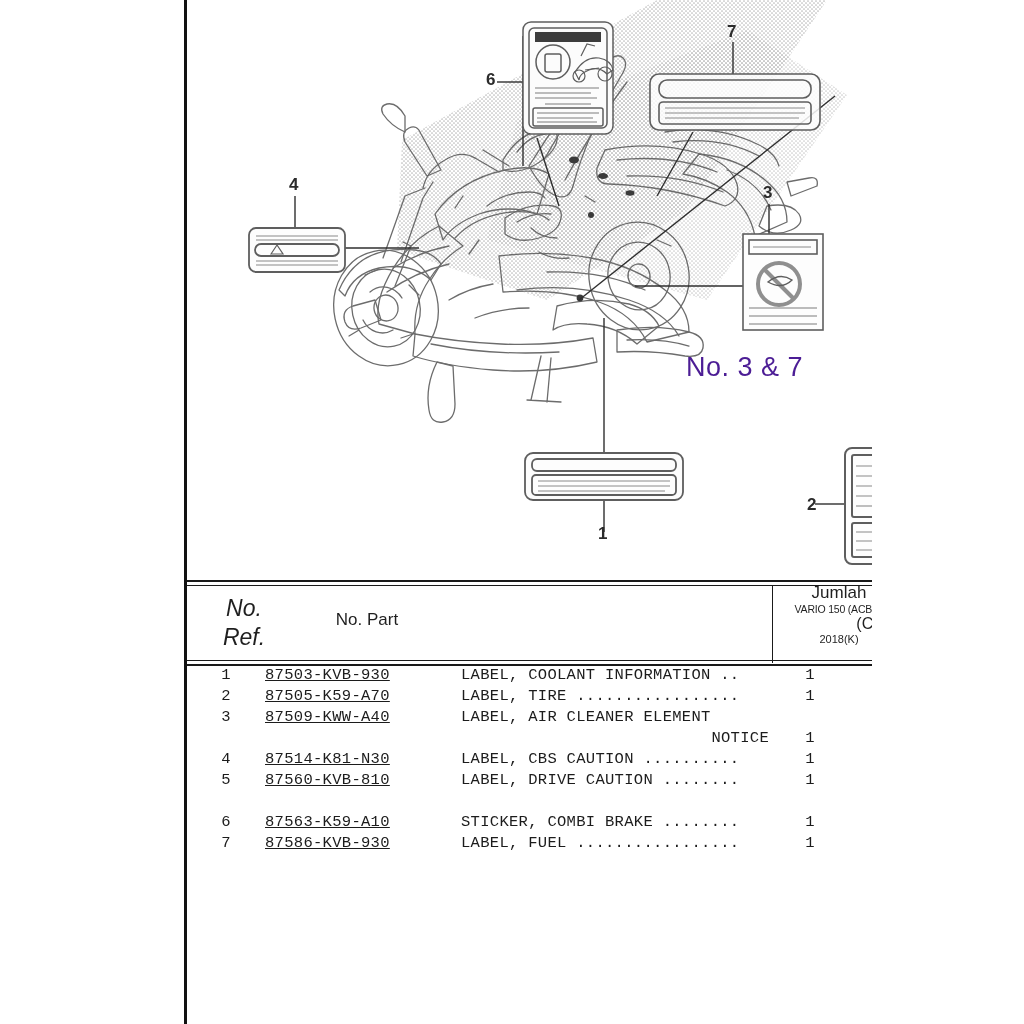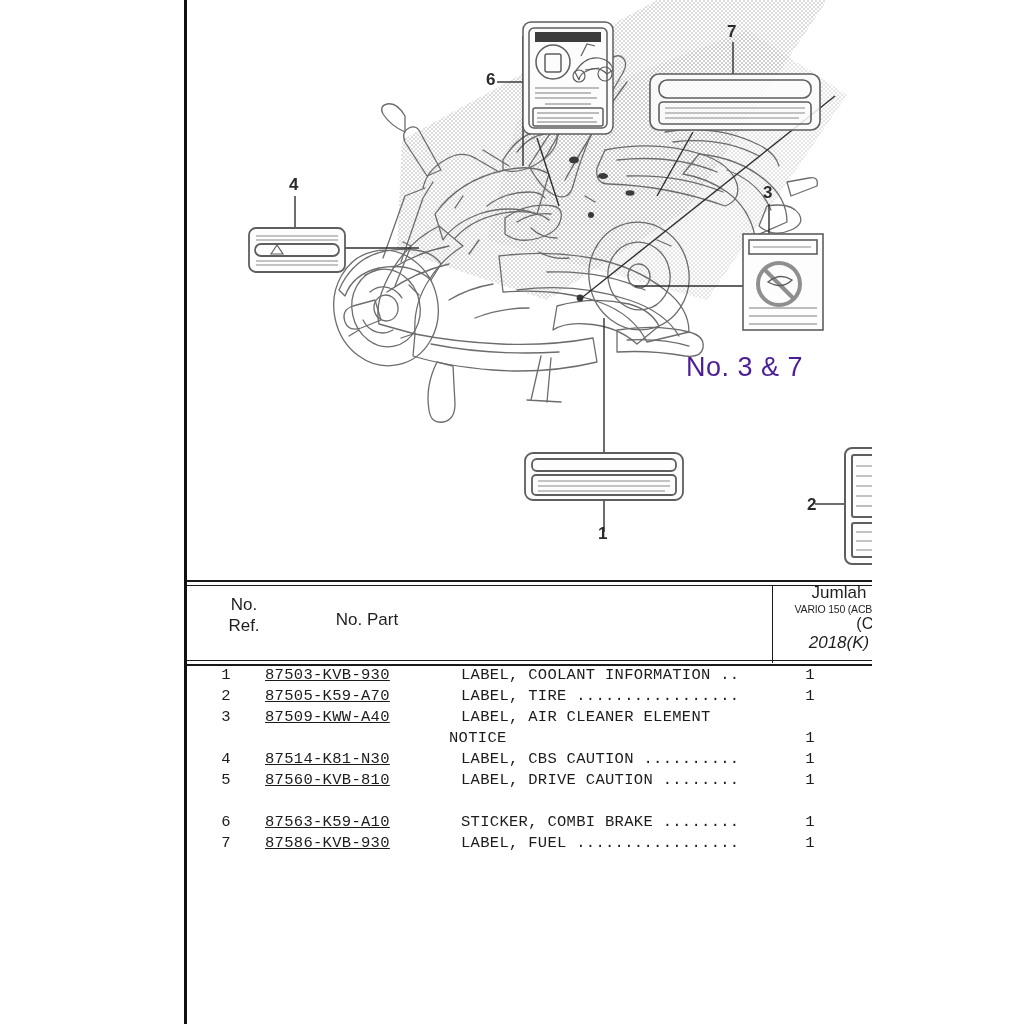--- a/index.html
+++ b/index.html
@@ -41,7 +41,7 @@
   .hdr{position:absolute;left:0;top:0;width:685px;height:78px;}
   .hdr-noref{
     position:absolute;left:22px;top:16px;width:70px;text-align:center;
-    font-size:17px;color:#1f1f1f;line-height:1.25;
+    font-size:23px;color:#1f1f1f;line-height:1.25;font-style:italic;
   }
   .hdr-part{position:absolute;left:105px;top:32px;width:150px;text-align:center;font-size:17px;color:#1f1f1f;}
   .hdr-jml{position:absolute;left:592px;top:5px;width:120px;text-align:center;}

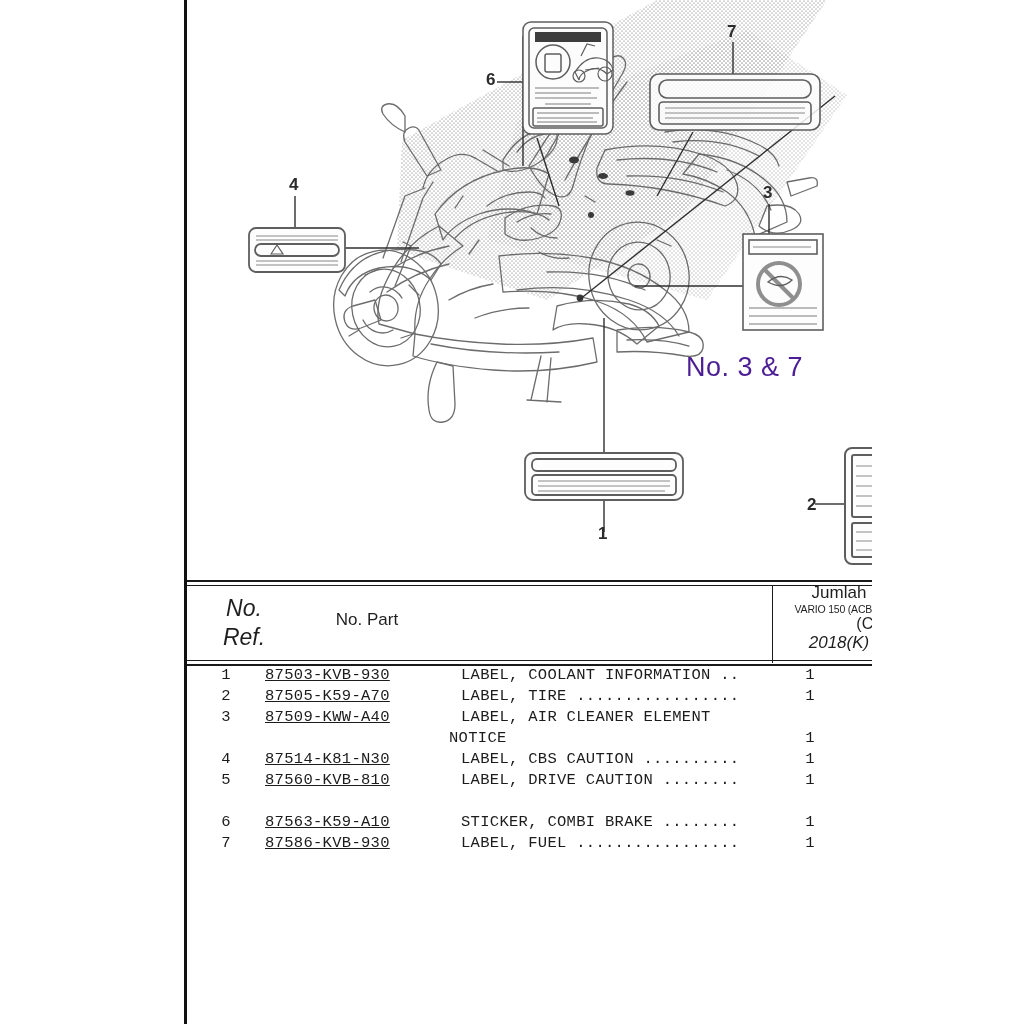--- a/index.html
+++ b/index.html
@@ -48,7 +48,7 @@
   .hdr-jml .t1{font-size:17px;color:#1f1f1f;}
   .hdr-jml .t2{font-size:10.5px;color:#1f1f1f;white-space:nowrap;letter-spacing:-.2px;}
   .hdr-jml .t3{font-size:16px;color:#1f1f1f;text-align:right;}
-  .hdr-jml .t4{font-size:17px;color:#1f1f1f;font-style:italic;}
+  .hdr-jml .t4{font-size:11px;color:#1f1f1f;}
 
   .rows{
     position:absolute;left:0;top:88px;width:685px;

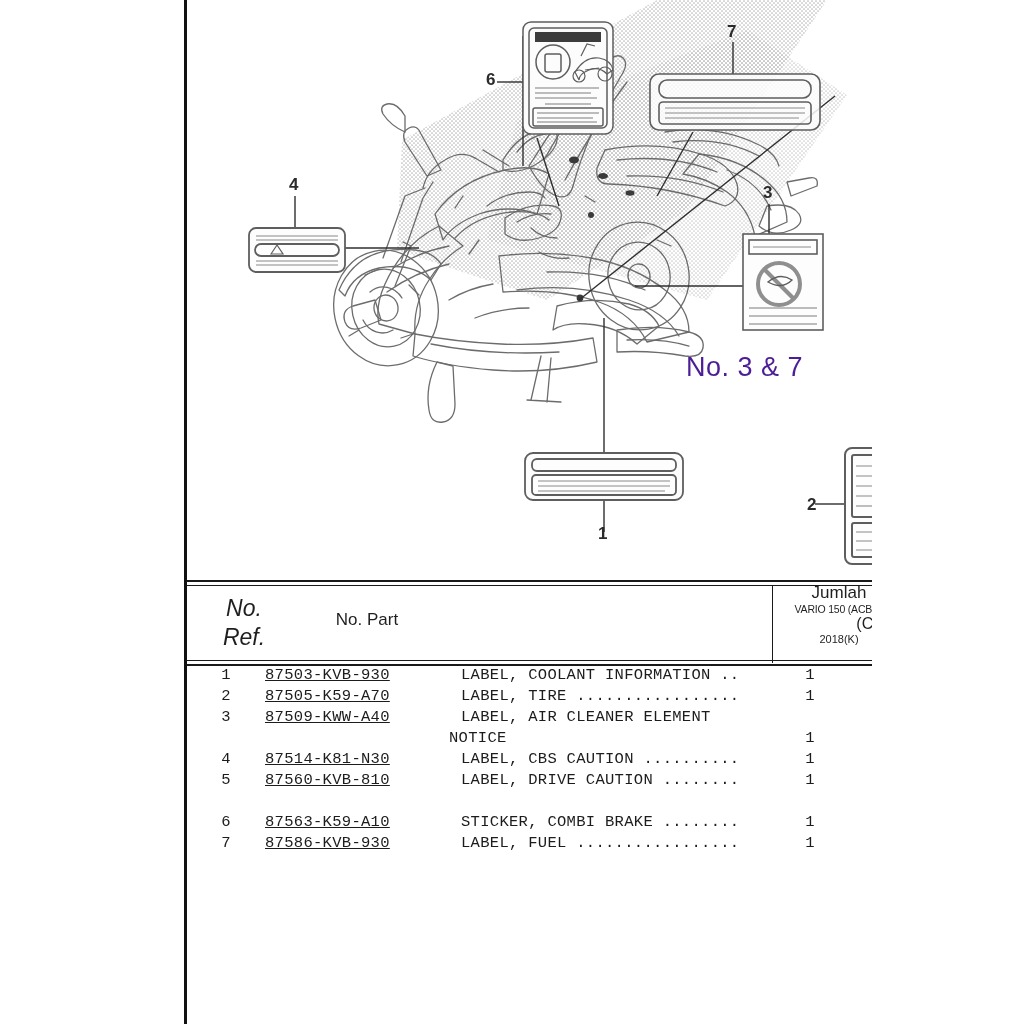--- a/index.html
+++ b/index.html
@@ -61,7 +61,7 @@
   .c-part{position:absolute;left:78px;text-decoration:underline;}
   .c-desc{position:absolute;left:274px;white-space:pre;}
   .c-qty{position:absolute;left:600px;width:46px;text-align:center;}
-  .c-desc2{position:absolute;left:262px;width:320px;text-align:left;}
+  .c-desc2{position:absolute;left:262px;width:320px;text-align:right;}
 </style>
 </head>
 <body>

